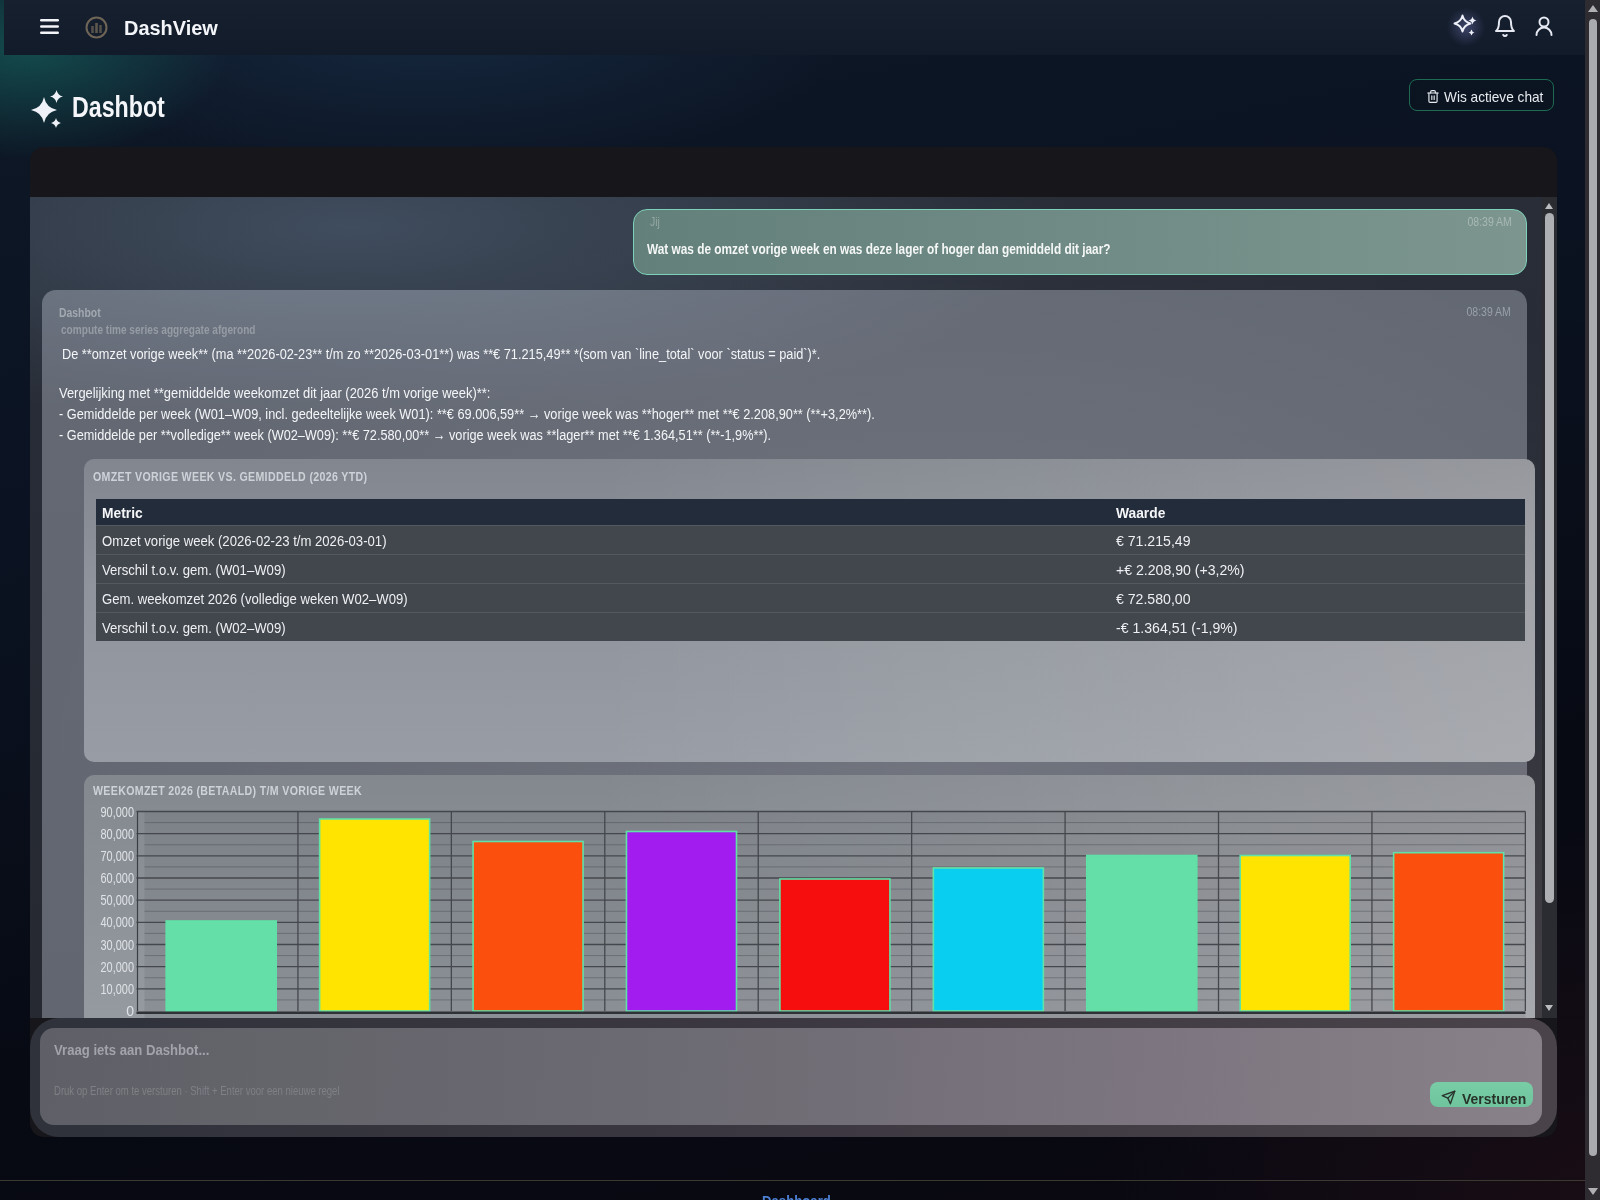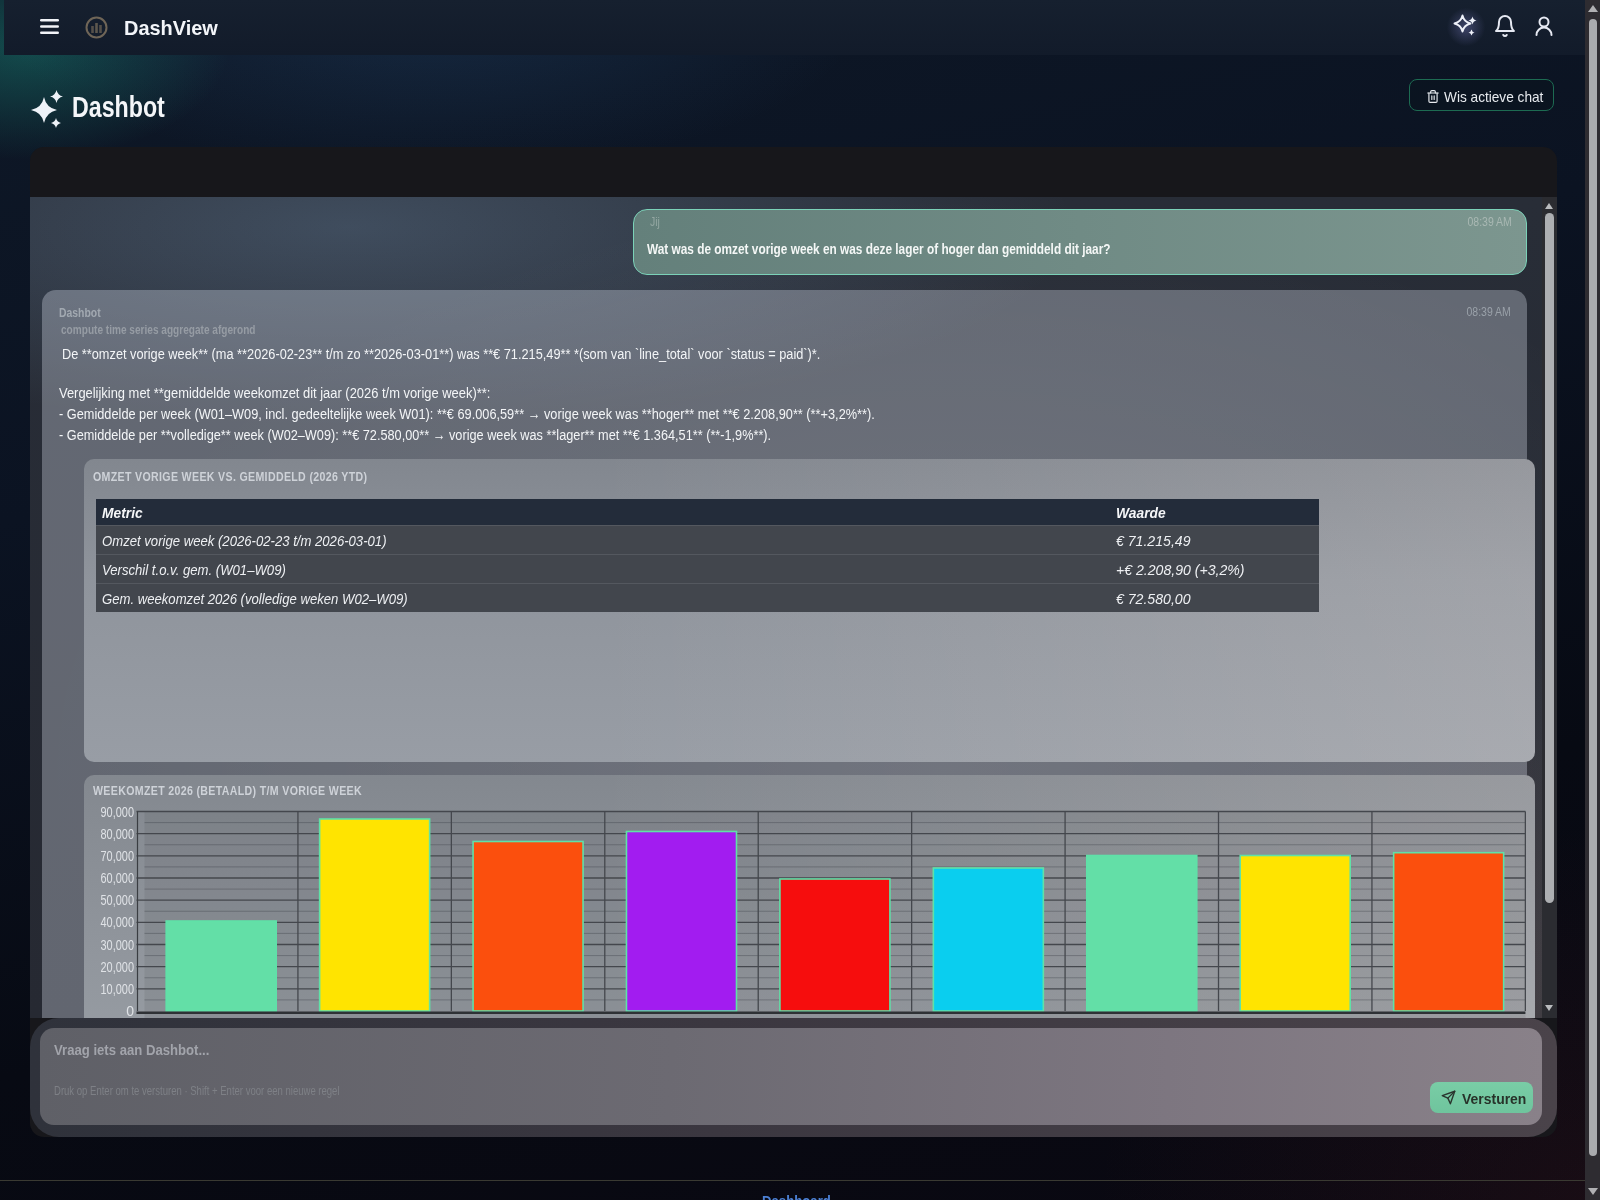--- a/index.html
+++ b/index.html
@@ -60,7 +60,7 @@
   .cttl { font-size:12.5px; font-weight:bold; color:#ced2d8; letter-spacing:0.4px; }
 
   
-  #tbl { left:11.5px; top:39.5px; width:1223px;font-style:italic; }
+  #tbl { left:11.5px; top:39.5px; width:1429px; }
   #tbl .hr { position:relative; height:26px; background:#232c3a; }
   #tbl .r  { position:relative; height:29px; background:#42464d; border-top:1px solid #54585f; }
   #tbl .c1 { left:6.5px; top:50%; font-size:15px; color:#eef0f3; }

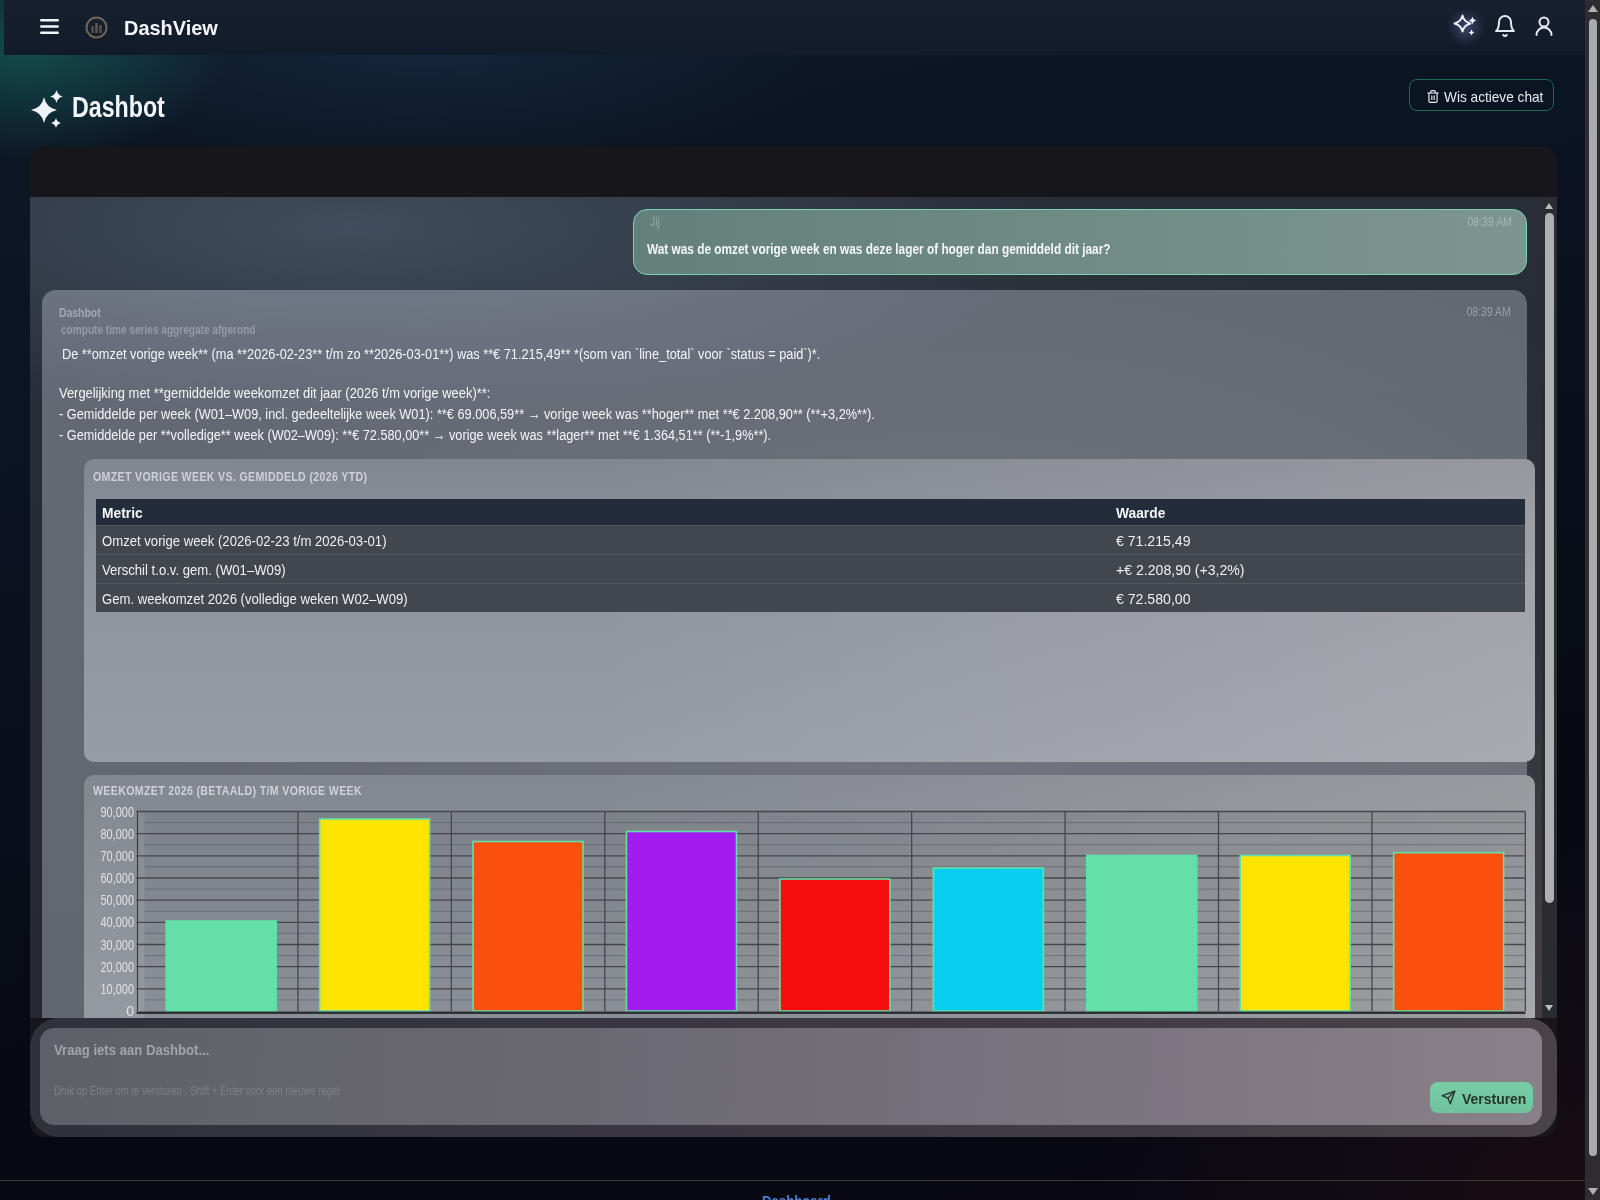--- a/index.html
+++ b/index.html
@@ -175,6 +175,10 @@
           <div class="r">
               <div class="tx c1" style="transform:translateY(-50%) scaleX(0.875)">Gem. weekomzet 2026 (volledige weken W02–W09)</div>
               <div class="tx c2" style="transform:translateY(-50%) scaleX(0.94)">€&nbsp;72.580,00</div>
+            </div>
+          <div class="r">
+              <div class="tx c1" style="transform:translateY(-50%) scaleX(0.875)">Verschil t.o.v. gem. (W02–W09)</div>
+              <div class="tx c2" style="transform:translateY(-50%) scaleX(0.94)">-€&nbsp;1.364,51 (-1,9%)</div>
             </div>
         </div>
       </div>

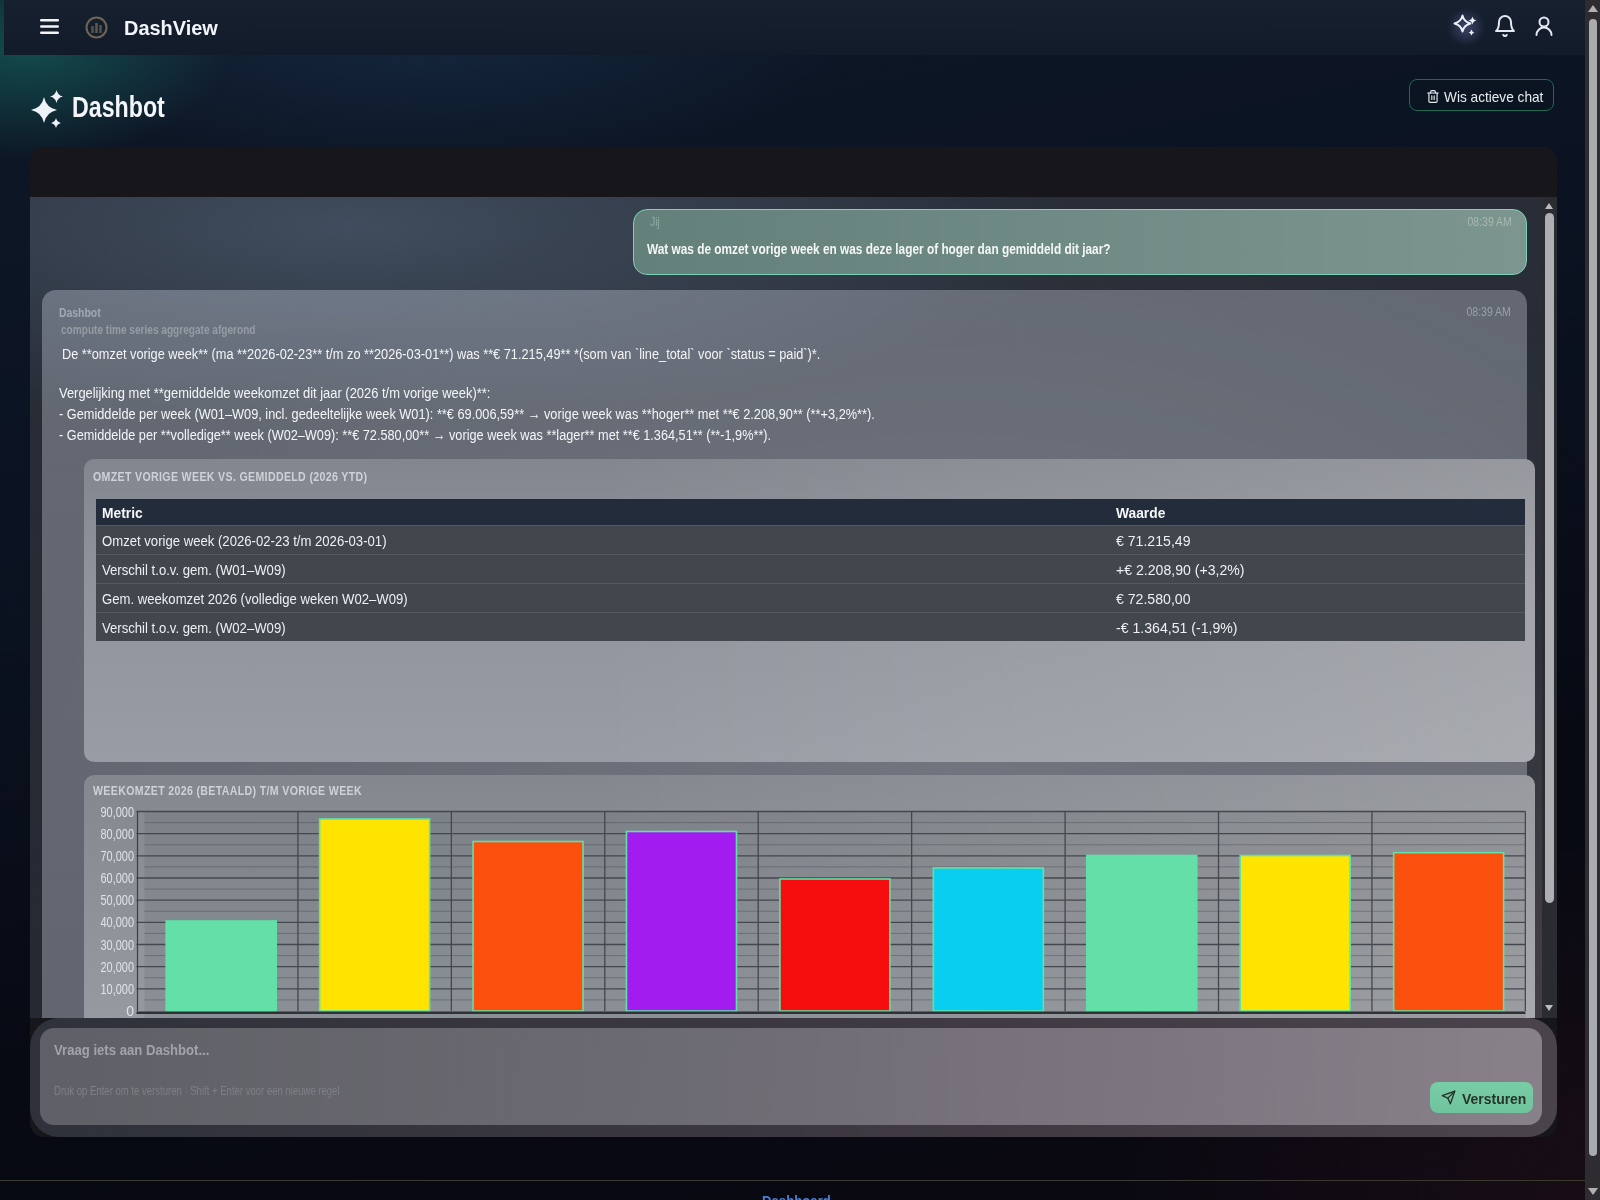--- a/index.html
+++ b/index.html
@@ -72,7 +72,7 @@
     background:linear-gradient(90deg,#2f323b 0%, #3b3740 45%, #4a434a 100%);border-radius:29px; }
   #inputbox { left:10px; top:10px; width:1502px; height:97px; border-radius:14px;
     background:linear-gradient(93deg,#5f6067 0%, #6c6a72 42%, #7d7680 75%, #898189 100%); }
-  #sendbtn { left:1390px; top:54px; width:103px; height:31px; border-radius:8px;
+  #sendbtn { left:1390px; top:54px; width:103px; height:25px; border-radius:8px;
     background:linear-gradient(180deg,#79cda6,#6fc49d); }
 
   

